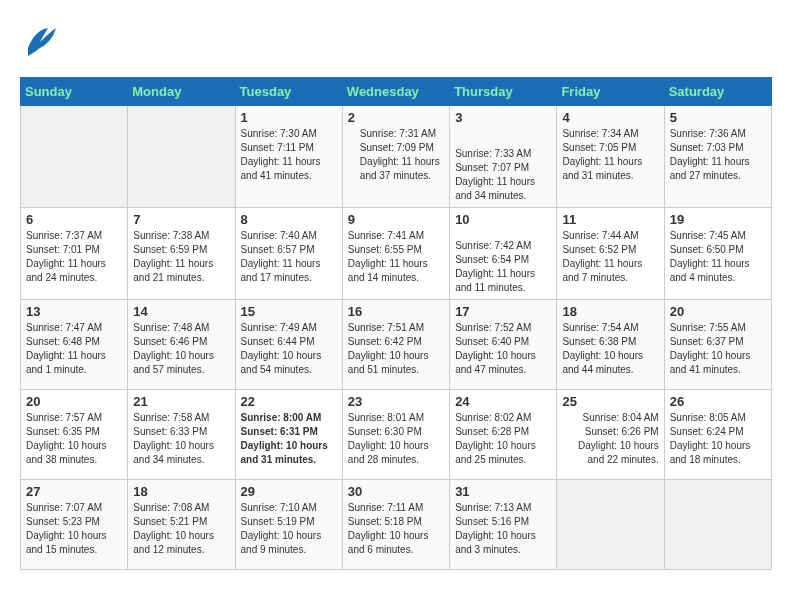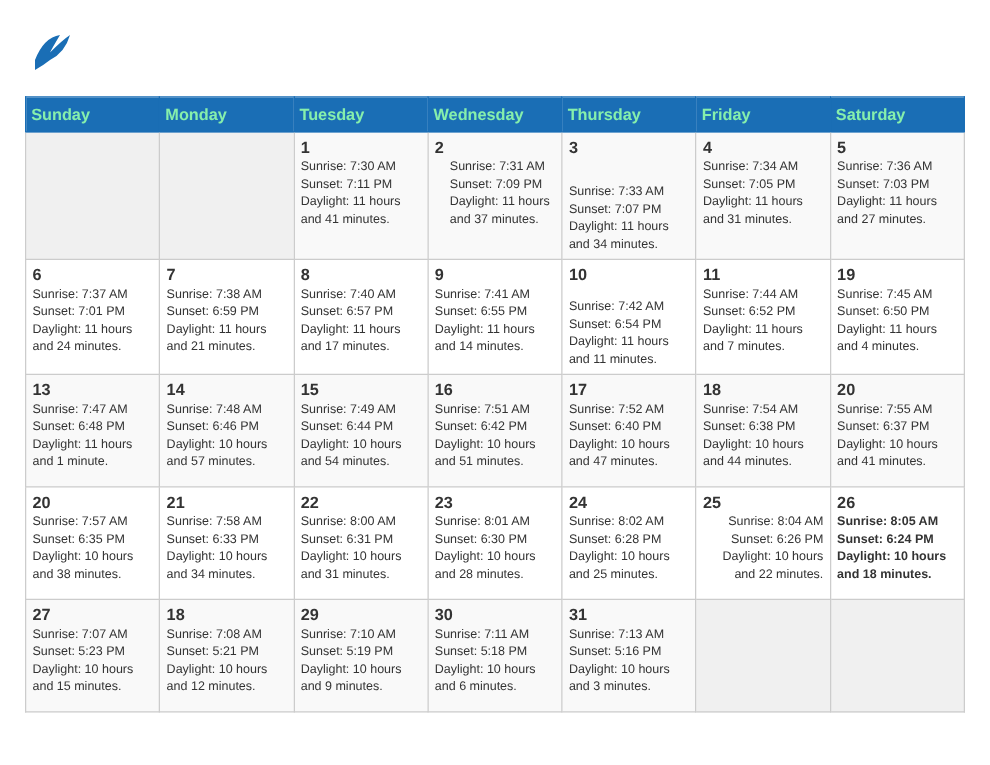--- a/index.html
+++ b/index.html
@@ -259,7 +259,7 @@
         </td>
         <td>
           <span class="day-num">22</span>
-          <div class="day-info" style="white-space: pre-line;">Sunrise: 8:00 AM
+          <div class="day-info" style="white-space: pre-line; font-weight: bold;">Sunrise: 8:00 AM
 Sunset: 6:31 PM
 Daylight: 10 hours and 31 minutes.</div>
         </td>

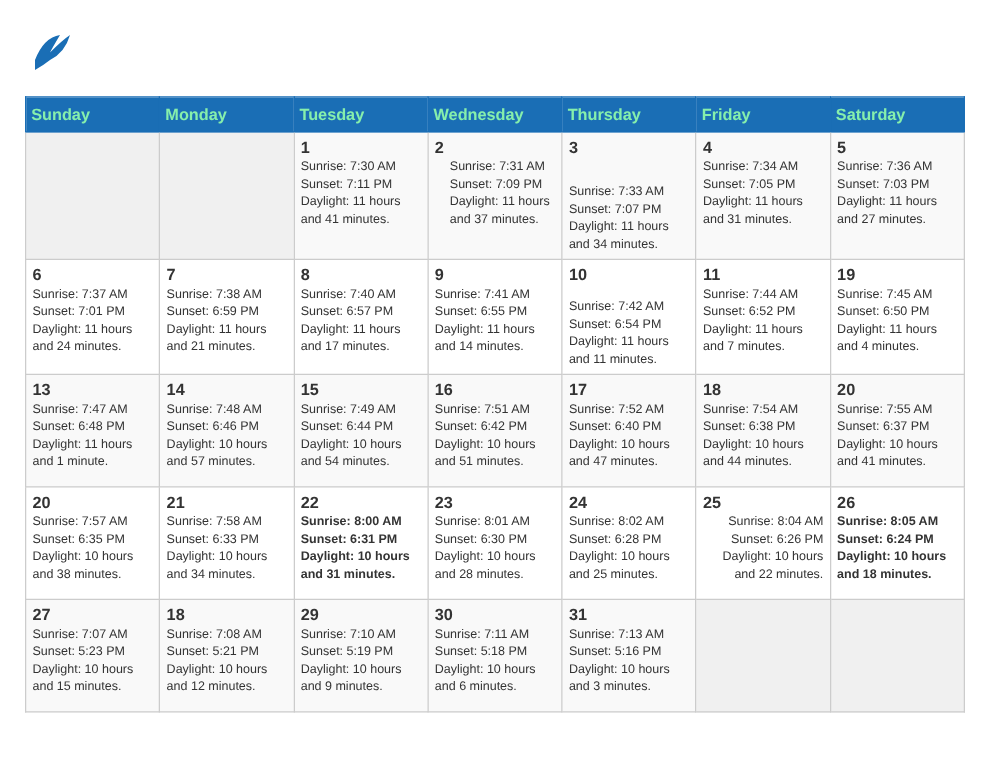--- a/index.html
+++ b/index.html
@@ -283,7 +283,7 @@
         </td>
         <td>
           <span class="day-num">26</span>
-          <div class="day-info" style="white-space: pre-line; font-weight: bold;">Sunrise: 8:05 AM
+          <div class="day-info" style="white-space: pre-line;">Sunrise: 8:05 AM
 Sunset: 6:24 PM
 Daylight: 10 hours and 18 minutes.</div>
         </td>

